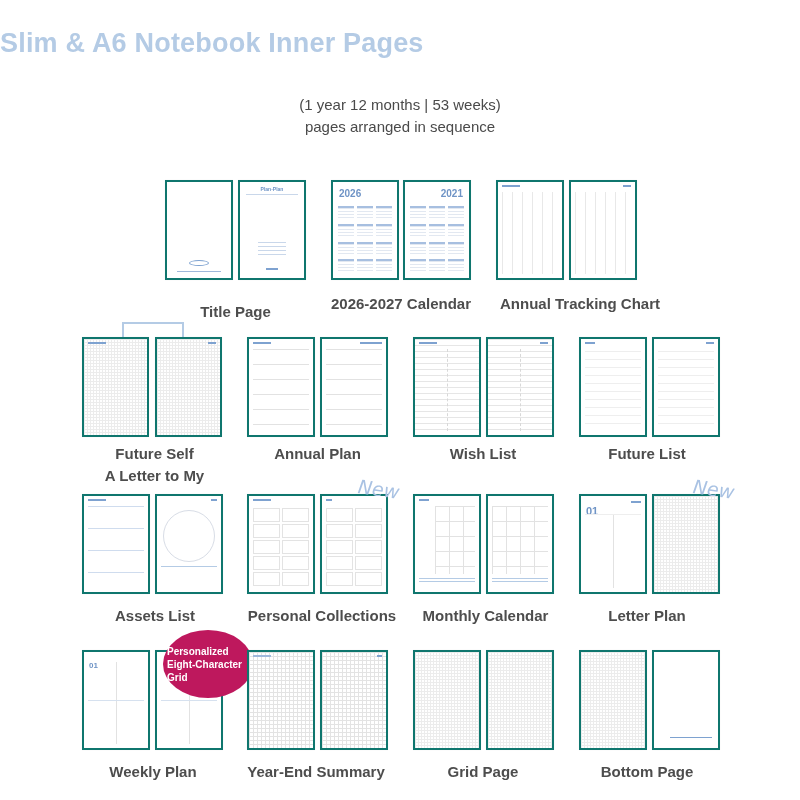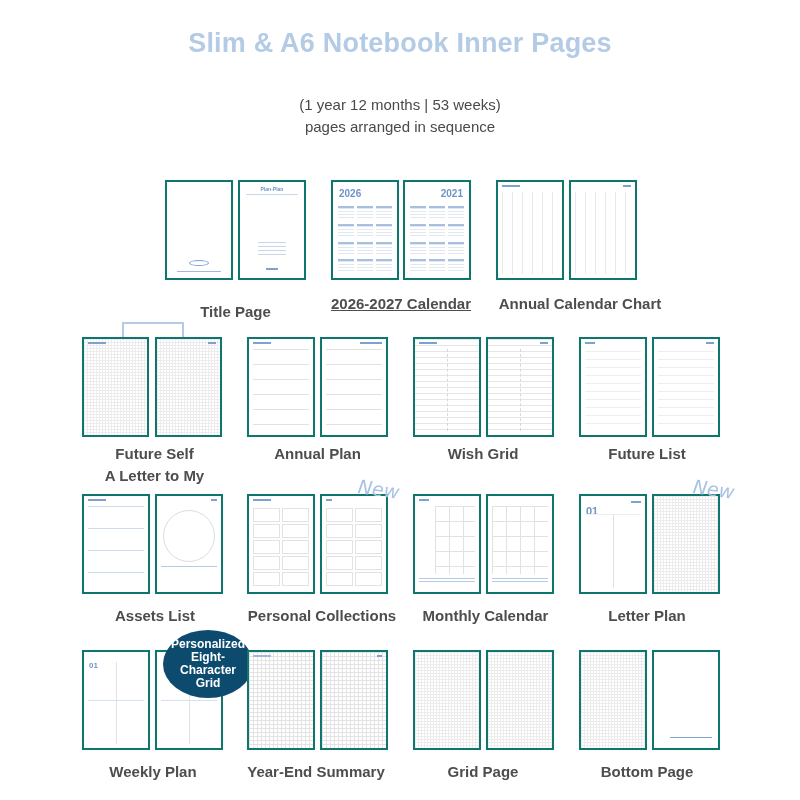--- a/index.html
+++ b/index.html
@@ -8,7 +8,7 @@
 
   .title {
     position: absolute; left: 0; top: 28px; width: 800px;
-    text-align: center; font-size: 27px; font-weight: bold;
+    font-size: 27px; font-weight: bold;
     color: #b4cbe5; letter-spacing: 0.2px;
   }
   .subtitle {

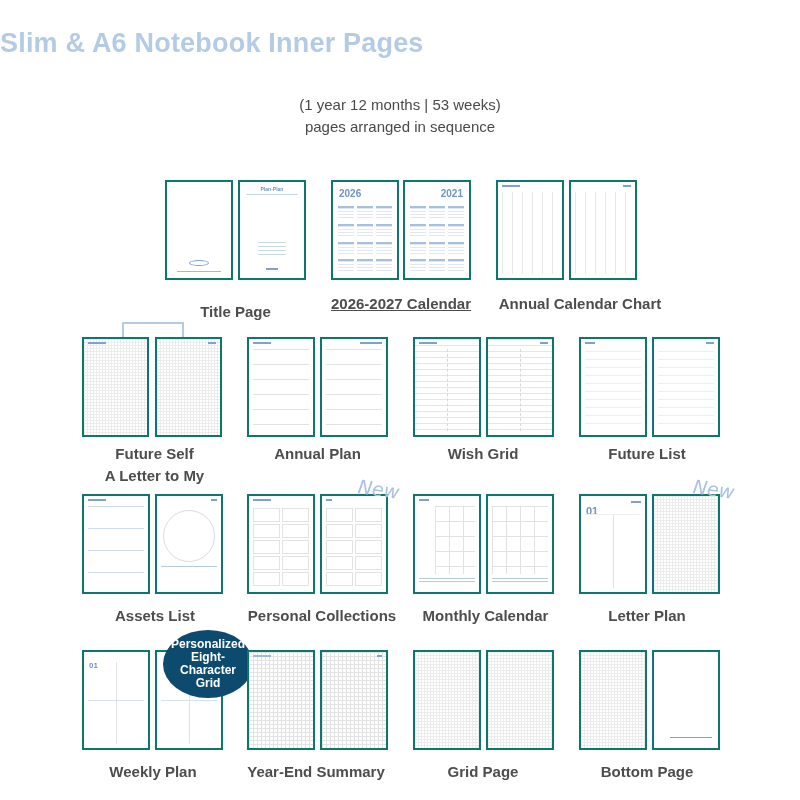--- a/index.html
+++ b/index.html
@@ -160,7 +160,7 @@
       <div class="cal-cell"></div>
   </div>
 </div>
-<div class="label" style="left:315px;top:293px;width:172px;text-decoration:underline;">2026-2027 Calendar</div>
+<div class="label" style="left:315px;top:293px;width:172px;">2026-2027 Calendar</div>
 
 <div class="page" style="left:496px;top:180px;width:68px;height:100px;">
   <div class="hdr-mark"></div>

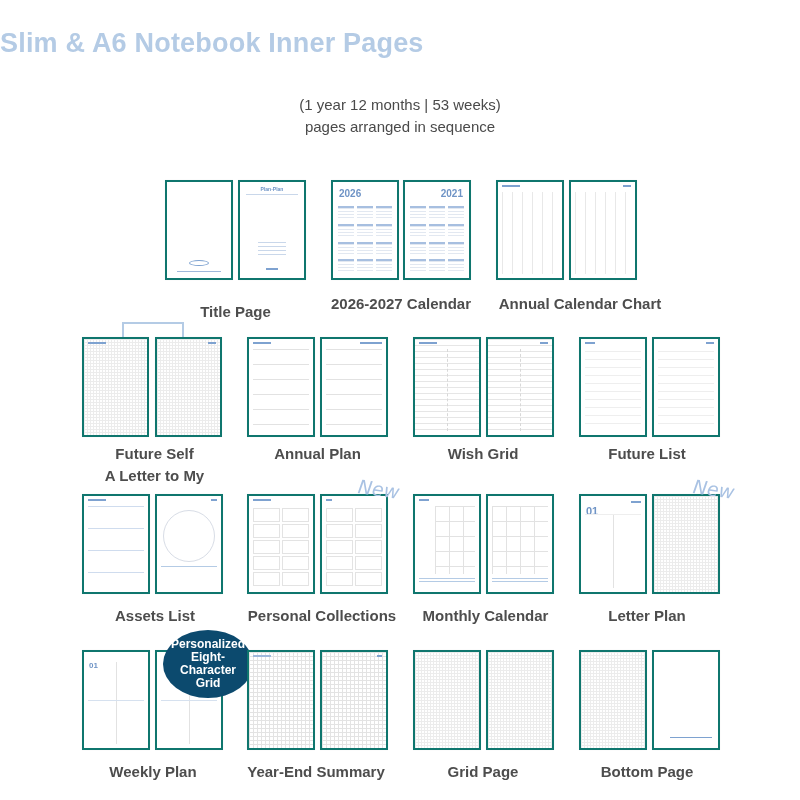--- a/index.html
+++ b/index.html
@@ -170,7 +170,7 @@
   <div class="hdr-mark r"></div>
   <div class="cols"></div>
 </div>
-<div class="label" style="left:490px;top:293px;width:180px;">Annual Calendar Chart</div>
+<div class="label" style="left:490px;top:293px;width:180px;">Annual Tracking Chart</div>
 
 <div class="bracket"></div>
 

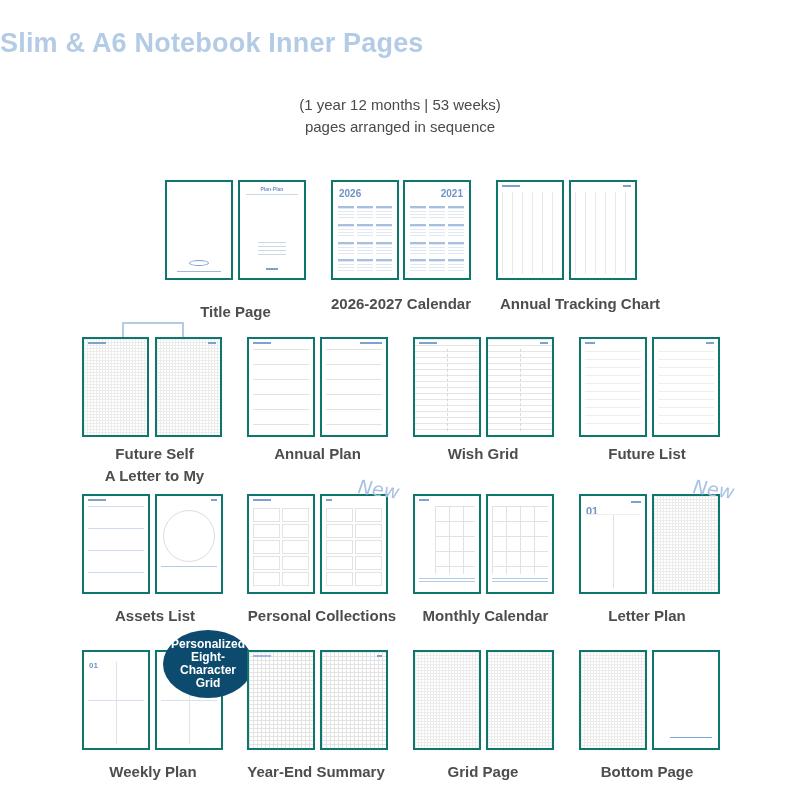--- a/index.html
+++ b/index.html
@@ -203,7 +203,7 @@
   <div class="hdr-mark r"></div>
   <div style="position:absolute;left:50%;top:10px;bottom:4px;border-left:1px dashed #d8d8d8;"></div>
 </div>
-<div class="label" style="left:408px;top:443px;width:150px;">Wish Grid</div>
+<div class="label" style="left:408px;top:443px;width:150px;">Wish List</div>
 
 <div class="page" style="left:579px;top:337px;width:68px;height:100px;">
   <div class="hdr-mark" style="width:10px;"></div>

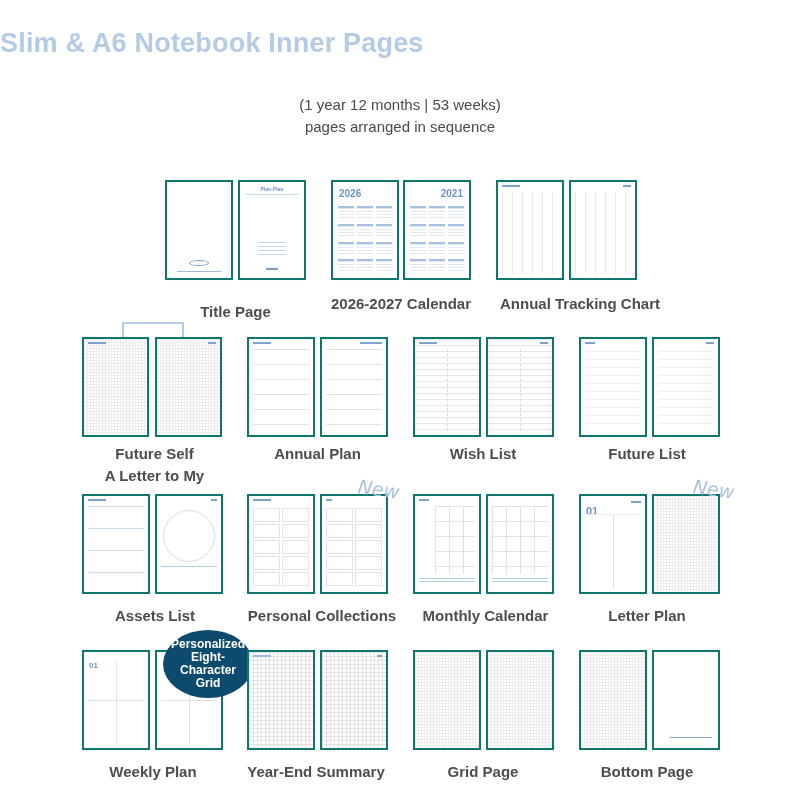--- a/index.html
+++ b/index.html
@@ -76,8 +76,8 @@
 
   .bubble {
     position: absolute; left: 163px; top: 630px; width: 90px; height: 68px;
-    border-radius: 50%; background: #0c4a6e; color: #ffffff;
-    font-size: 12px; font-weight: bold; text-align: center;
+    border-radius: 50%; background: #be185d; color: #ffffff;
+    font-size: 10px; font-weight: bold; text-align: left;
     display: flex; align-items: center; justify-content: center; line-height: 13px;
     padding: 4px;
   }

